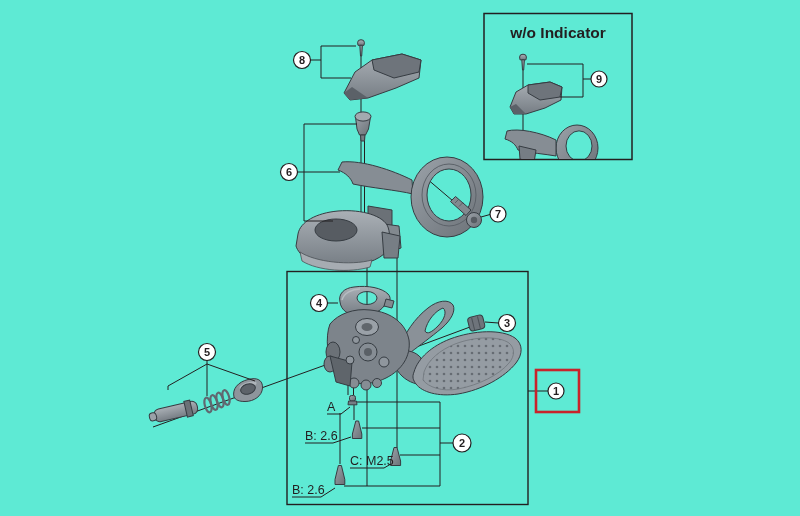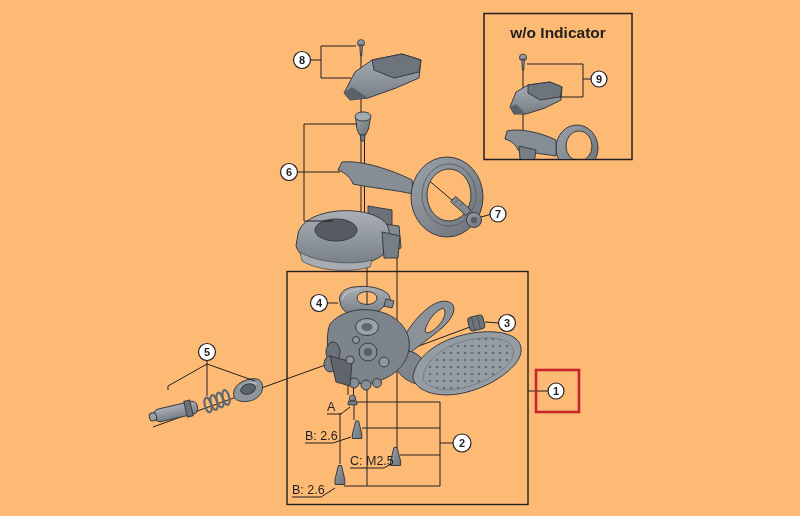--- a/index.html
+++ b/index.html
@@ -3,7 +3,7 @@
 <meta charset="utf-8">
 <style>
   html,body{margin:0;padding:0;background:#ffffff;}
-  .page{position:relative;width:800px;height:516px;background:#fdba74;overflow:hidden;
+  .page{position:relative;width:800px;height:516px;background:#5eead4;overflow:hidden;
         font-family:"Liberation Sans", sans-serif;}
   svg{display:block;}
   text{font-family:"Liberation Sans", sans-serif;}

